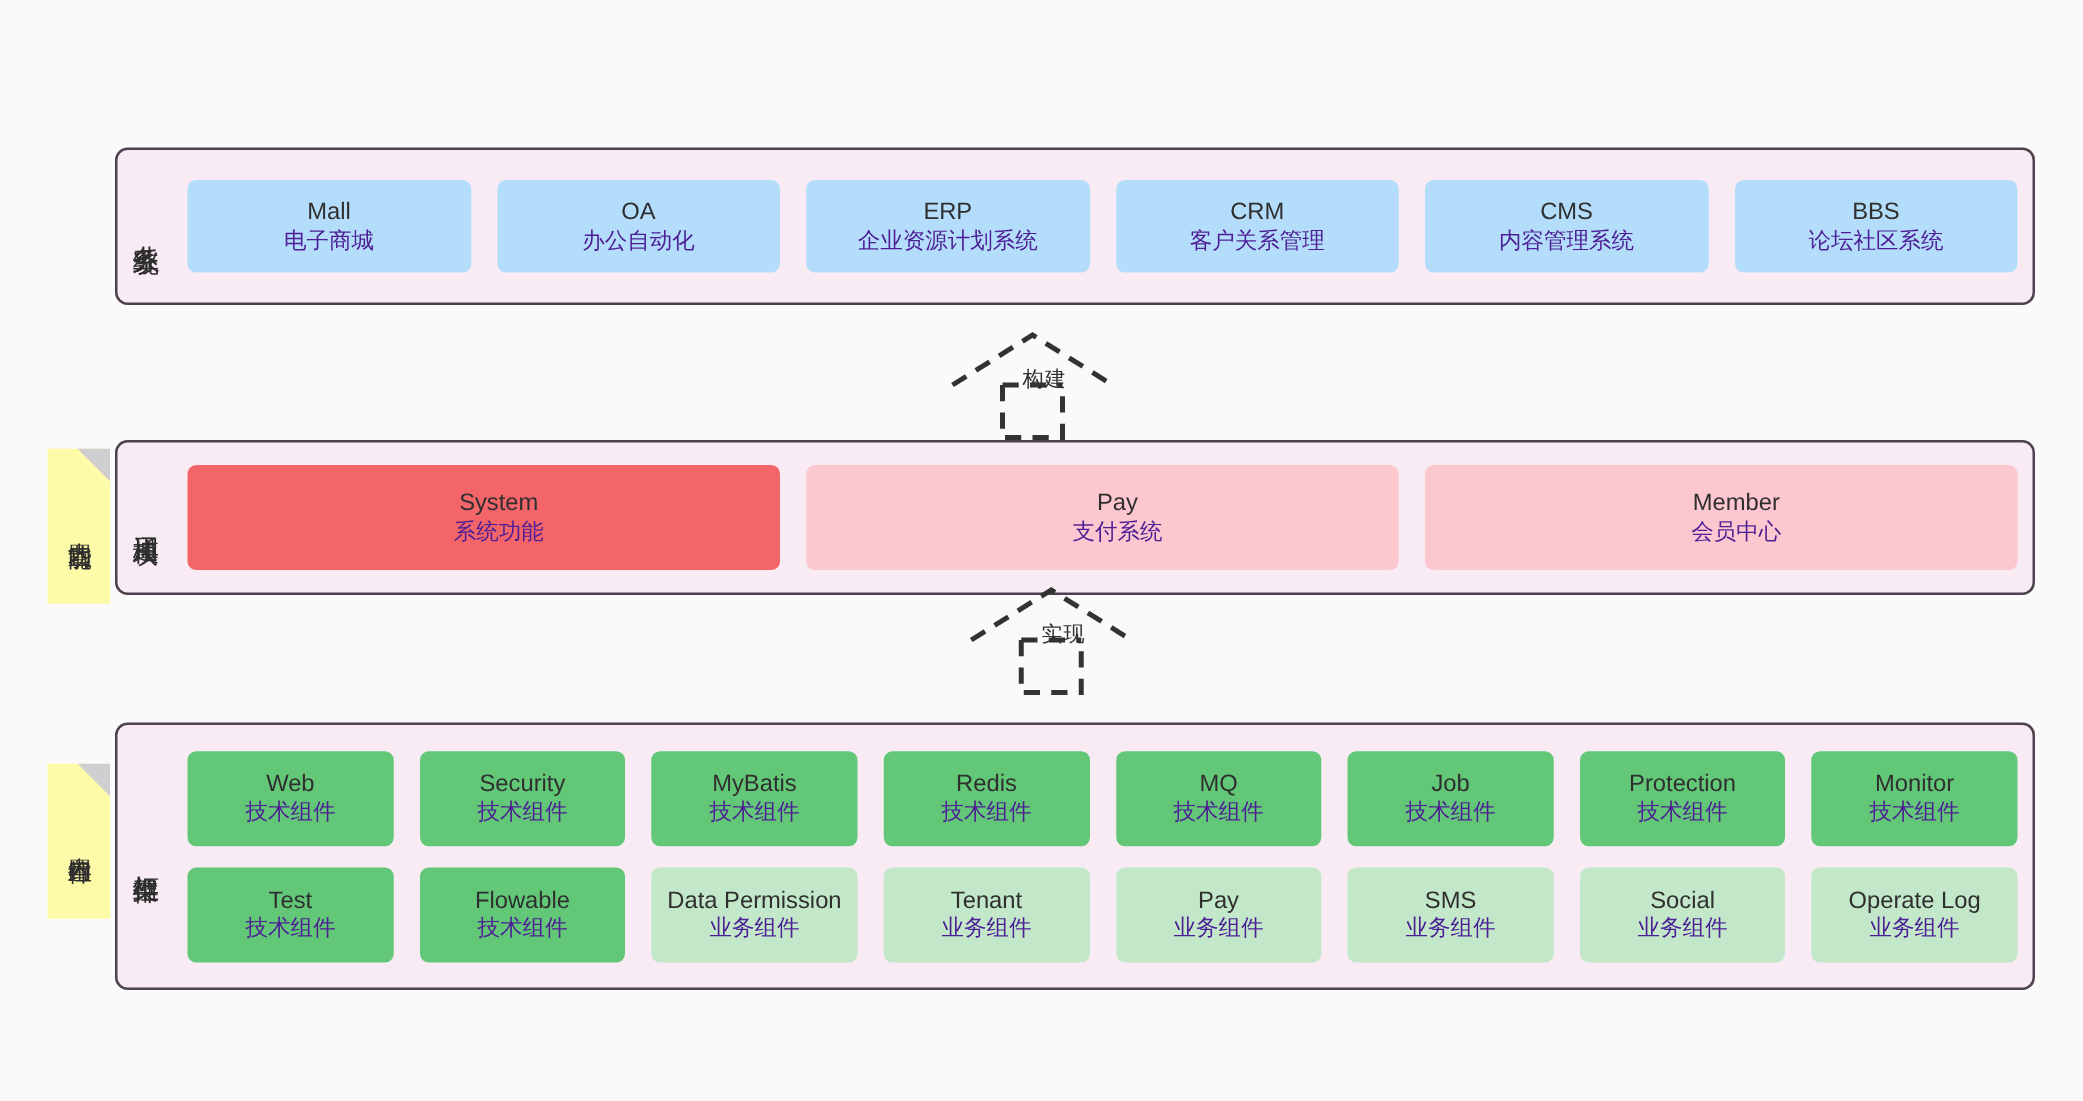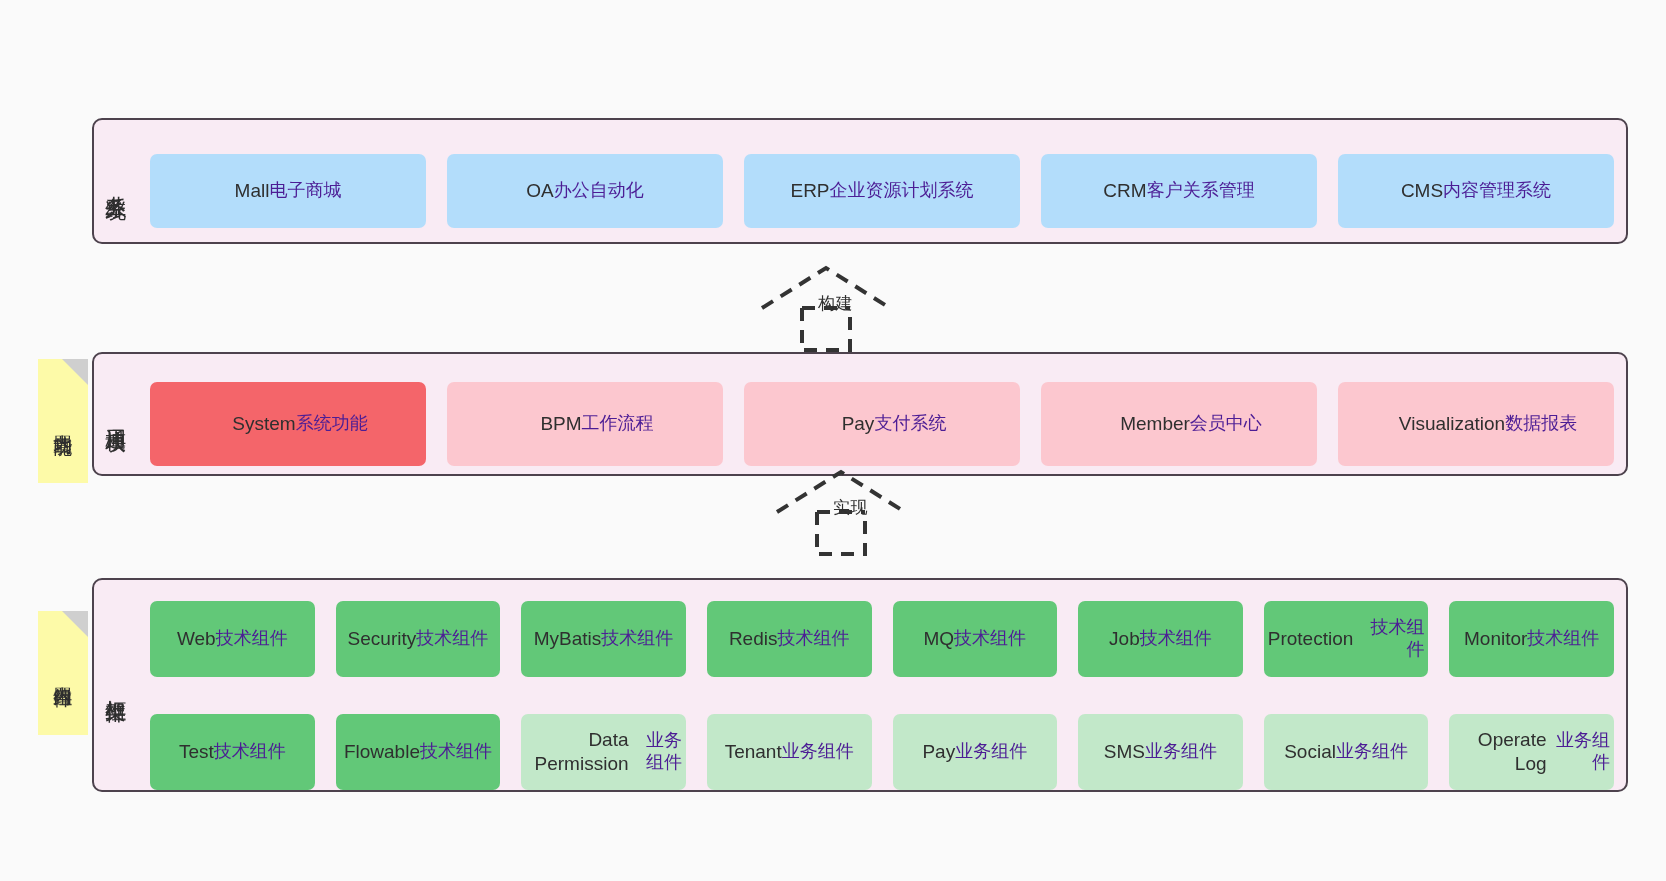--- a/index.html
+++ b/index.html
@@ -65,13 +65,12 @@
     box-sizing: border-box;
     border-radius: 7px;
     display: flex;
-    flex-direction: row;
+    flex-direction: column;
     align-items: center;
     justify-content: center;
     text-align: right;
     padding: 6px 4px;
     line-height: 1.22;
-    margin-top: 20px;
   }
   .card .en {
     font-size: 19px;

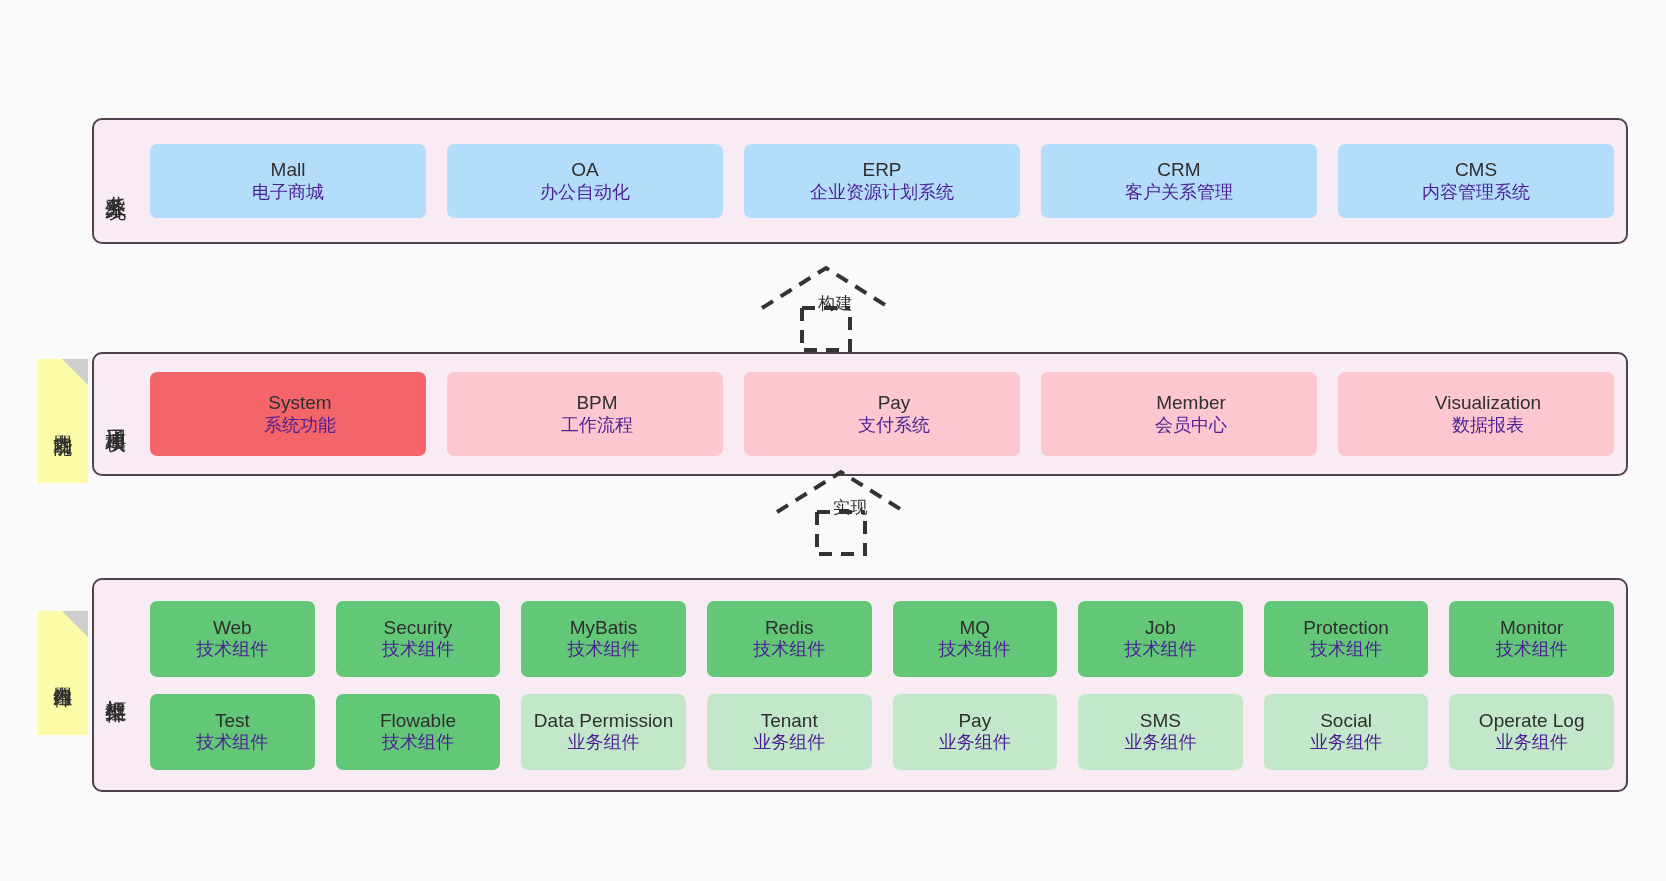--- a/index.html
+++ b/index.html
@@ -161,6 +161,10 @@
           <span class="en">CMS</span>
           <span class="cn">内容管理系统</span>
         </div>
+        <div class="card blue">
+          <span class="en">BBS</span>
+          <span class="cn">论坛社区系统</span>
+        </div>
 
       </div>
     </div>

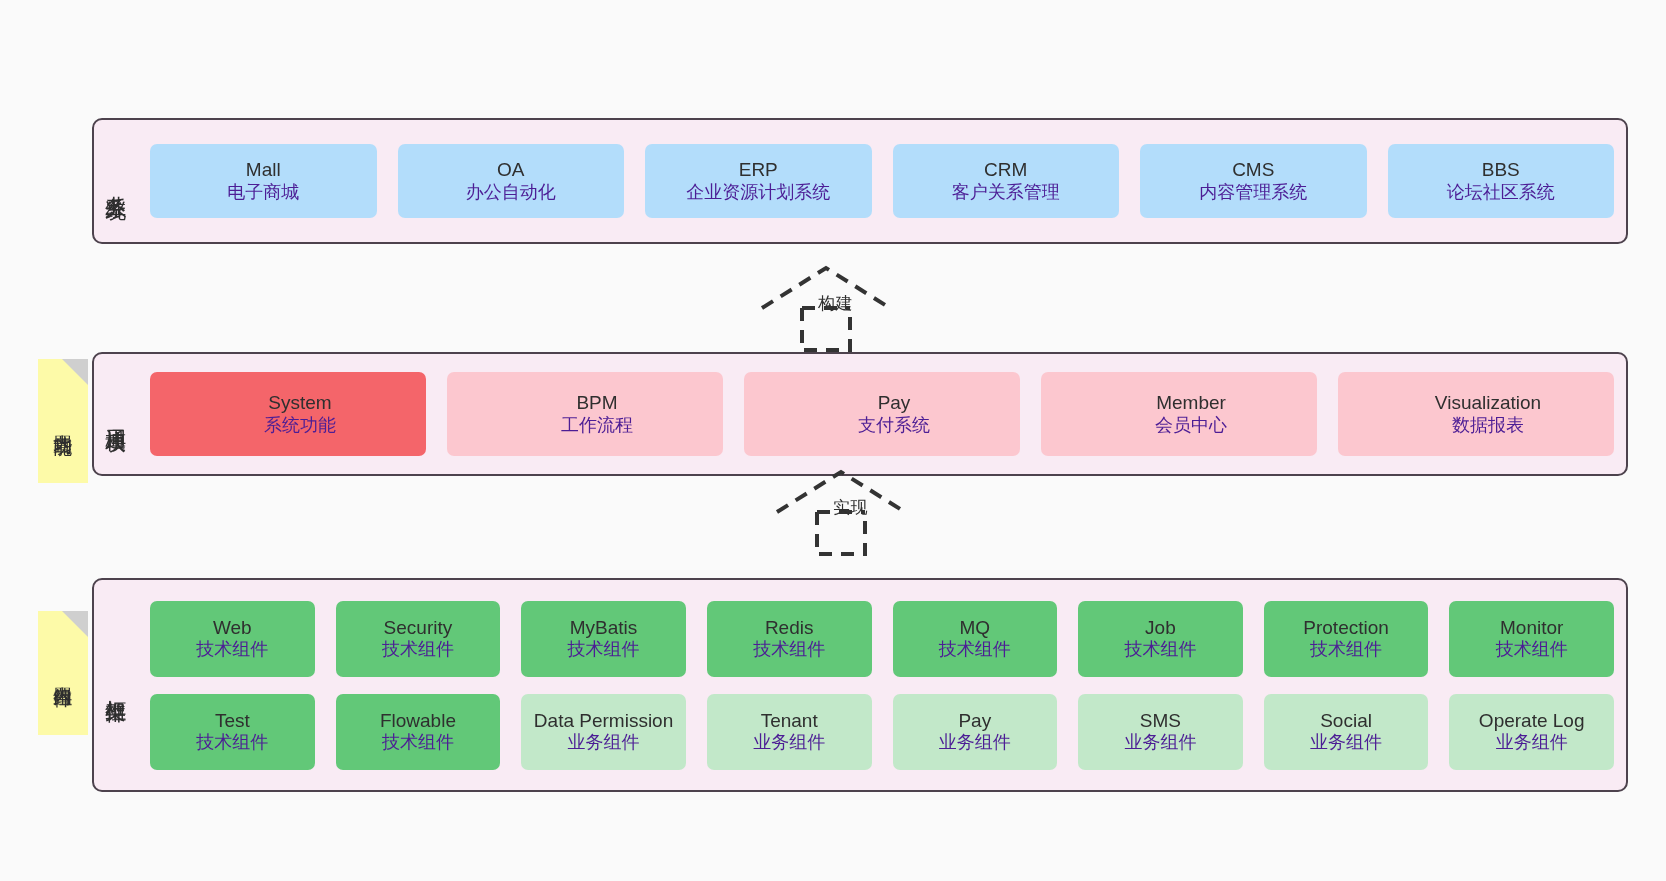--- a/index.html
+++ b/index.html
@@ -194,10 +194,6 @@
           <span class="cn">系统功能</span>
         </div>
         <div class="card pink">
-          <span class="en">BPM</span>
-          <span class="cn">工作流程</span>
-        </div>
-        <div class="card pink">
           <span class="en">Pay</span>
           <span class="cn">支付系统</span>
         </div>

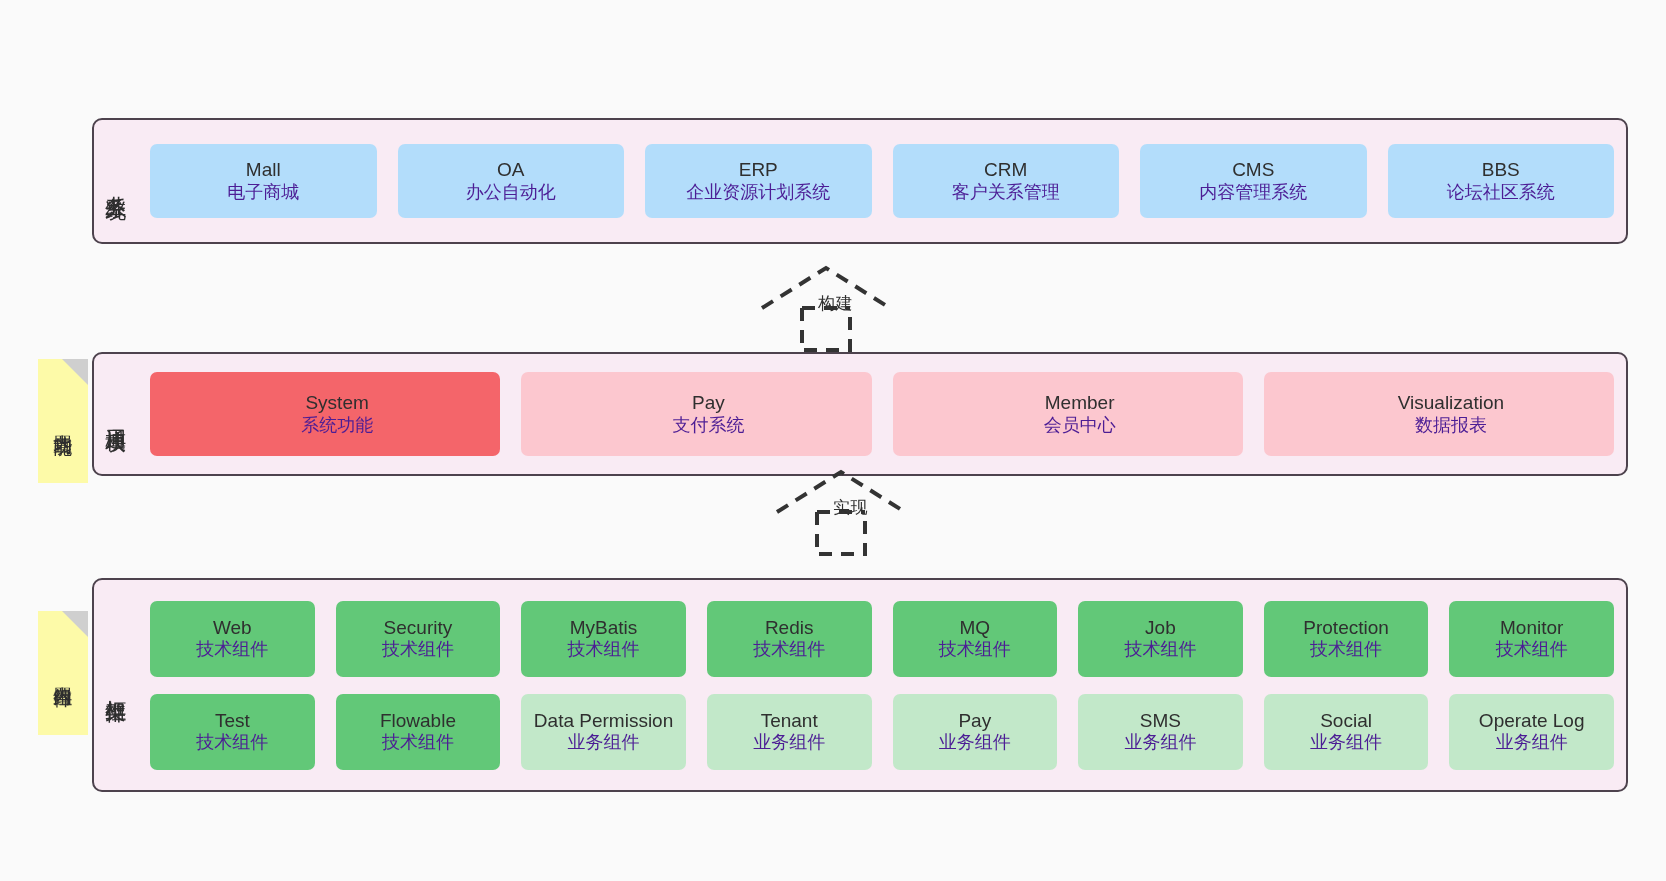--- a/index.html
+++ b/index.html
@@ -201,10 +201,6 @@
           <span class="en">Member</span>
           <span class="cn">会员中心</span>
         </div>
-        <div class="card pink">
-          <span class="en">Visualization</span>
-          <span class="cn">数据报表</span>
-        </div>
 
       </div>
     </div>

